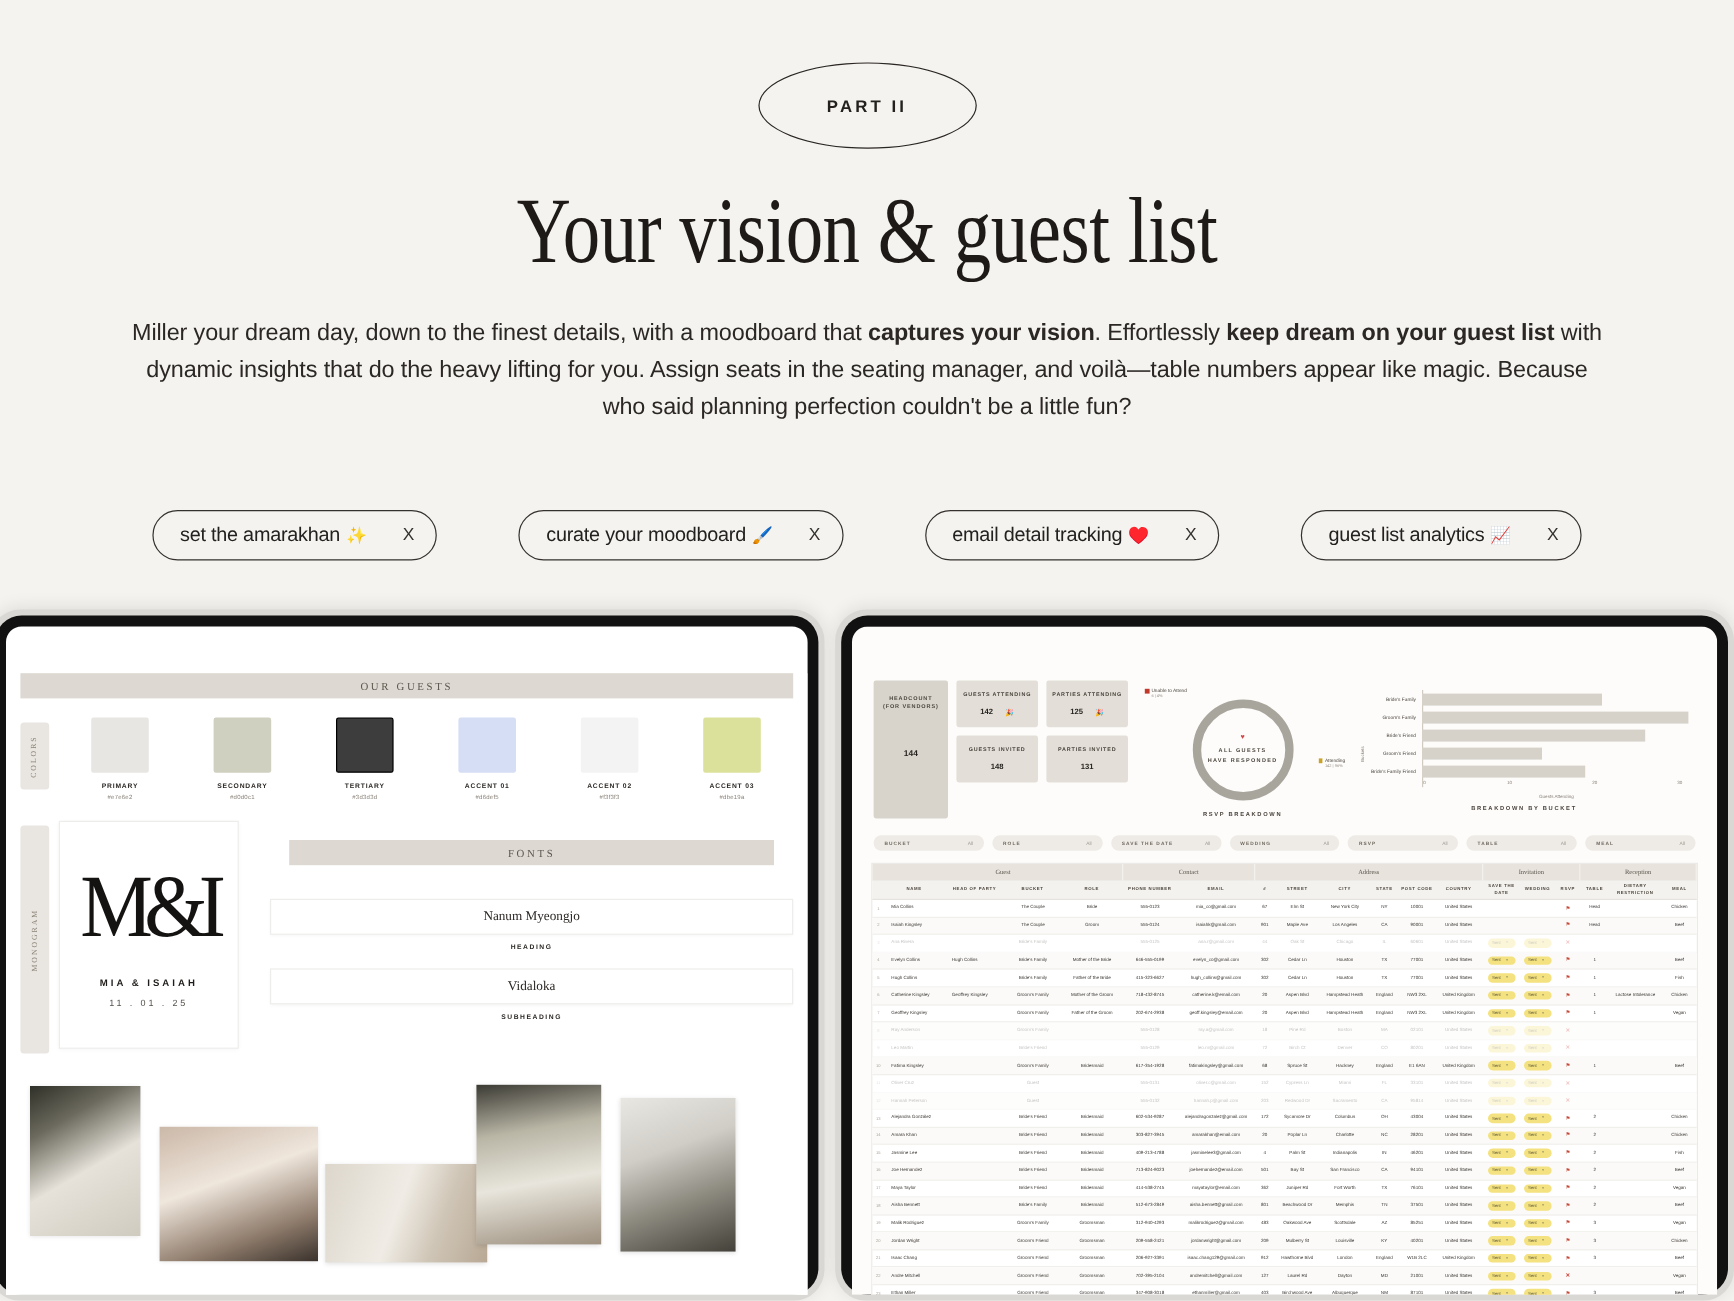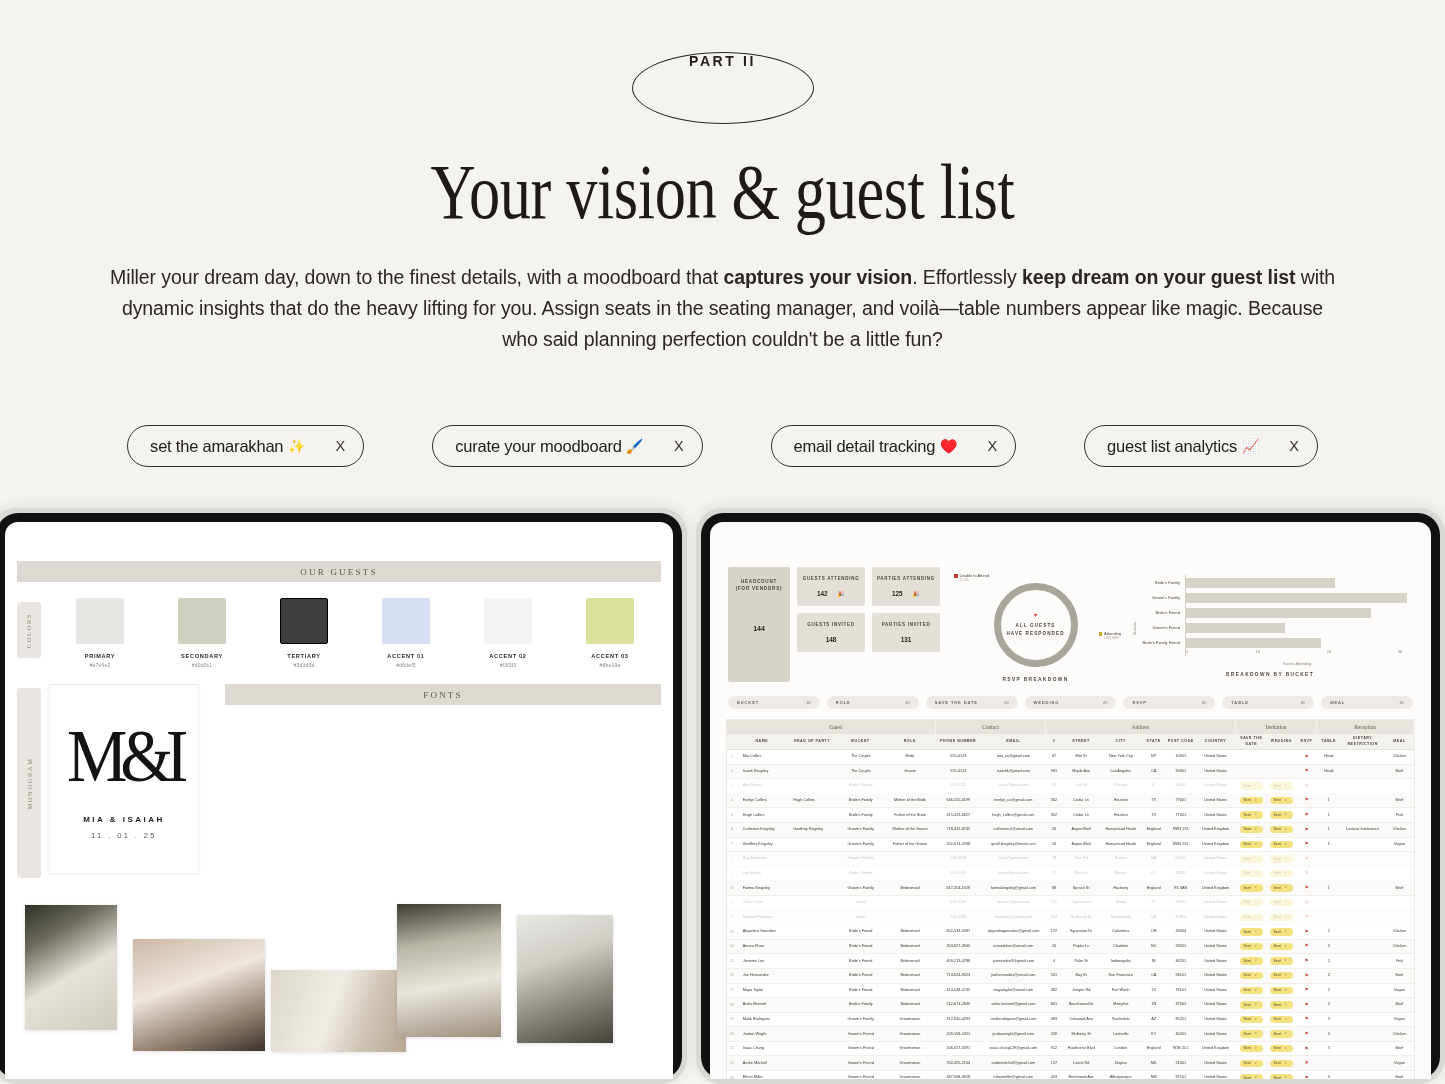--- a/index.html
+++ b/index.html
@@ -19,7 +19,7 @@
     margin: 0 auto;
     border: 1.6px solid #2a2623;
     border-radius: 50%;
-    display: flex; justify-content: center;
+    display: flex; align-items: center; justify-content: center;
   }
   .part-badge span {
     font-size: 14px; font-weight: 700; letter-spacing: 2.6px; color: #23201e;

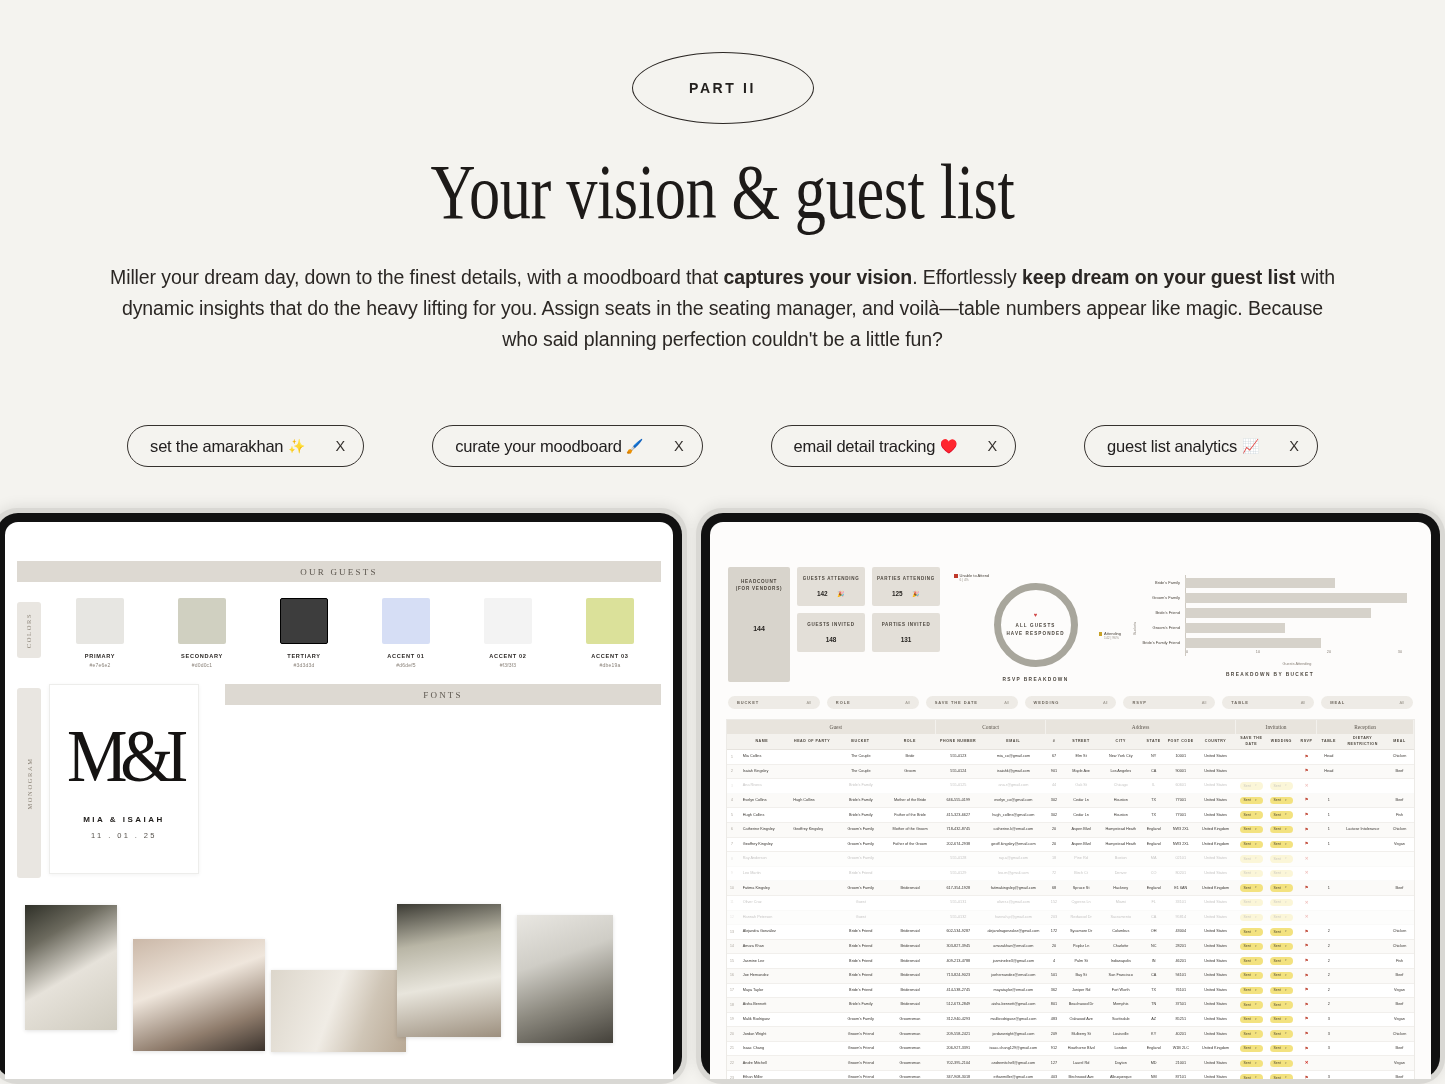--- a/index.html
+++ b/index.html
@@ -386,7 +386,7 @@
               <div class="mono-date">11 . 01 . 25</div>
             </div>
             <div class="fonts-col">
-              <div class="sg-band" style="margin:0">
+              <div class="sg-band" style="margin:16px">
                 <span>FONTS</span>
               </div>
               <div style="height:12px"></div>

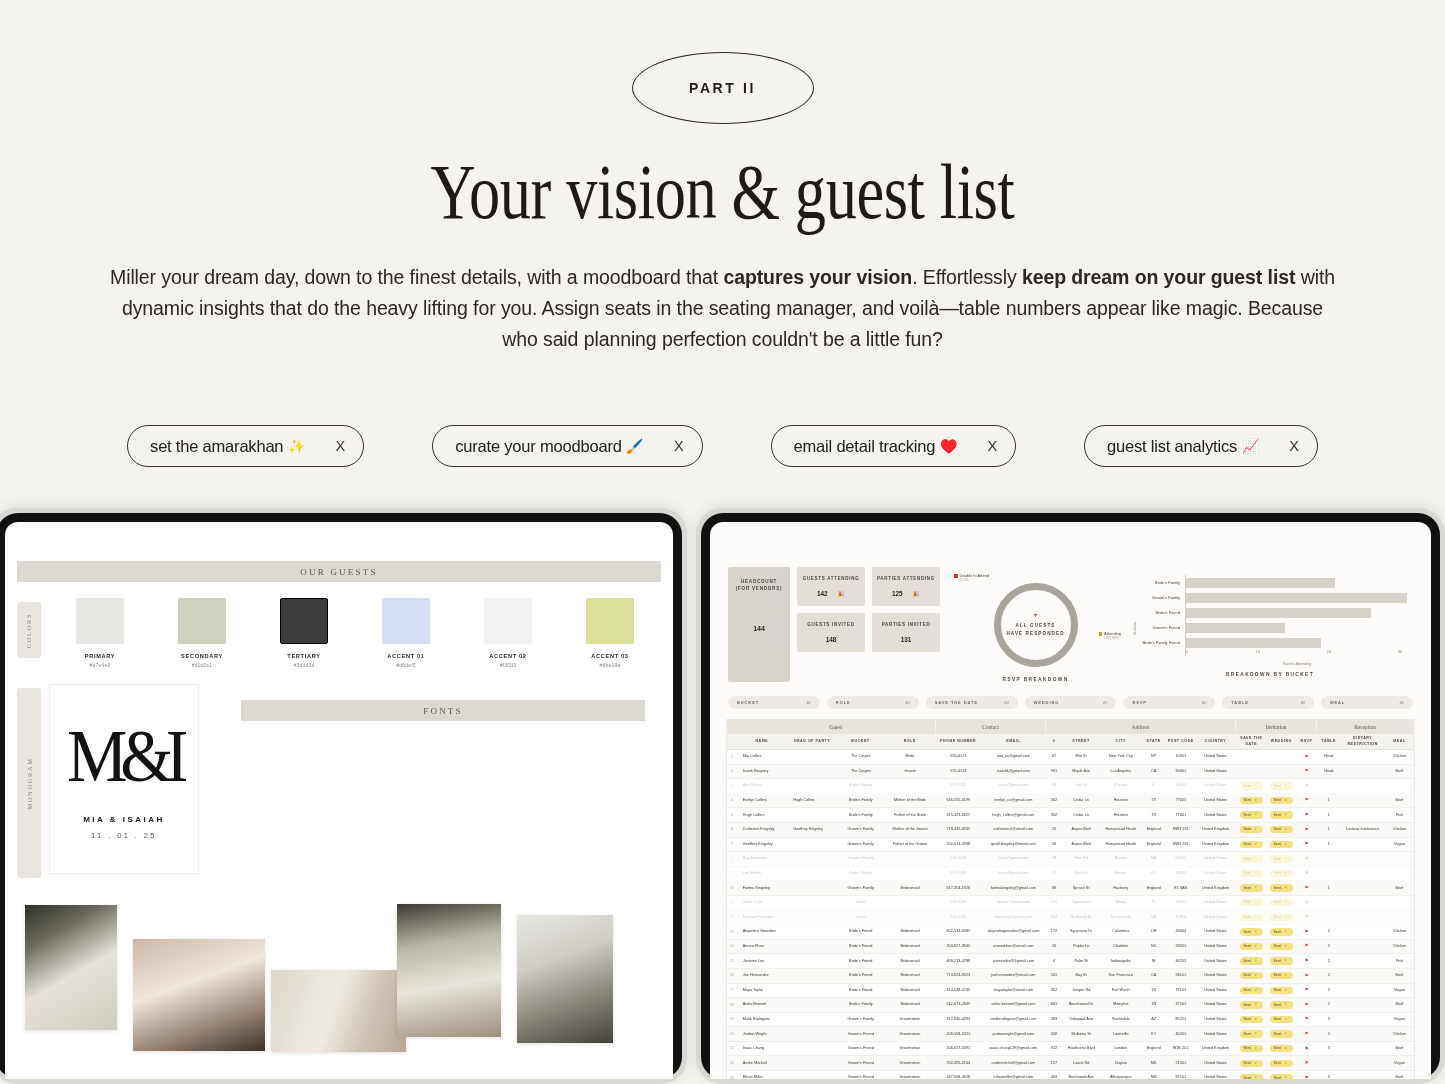--- a/index.html
+++ b/index.html
@@ -391,6 +391,12 @@
               </div>
               <div style="height:12px"></div>
               <div id="fonts">
+                  <div>
+                    <div class="font-card">
+                      <span>Nanum Myeongjo</span>
+                    </div>
+                    <div class="font-role">HEADING</div>
+                  </div>
                 </div>
             </div>
           </div>

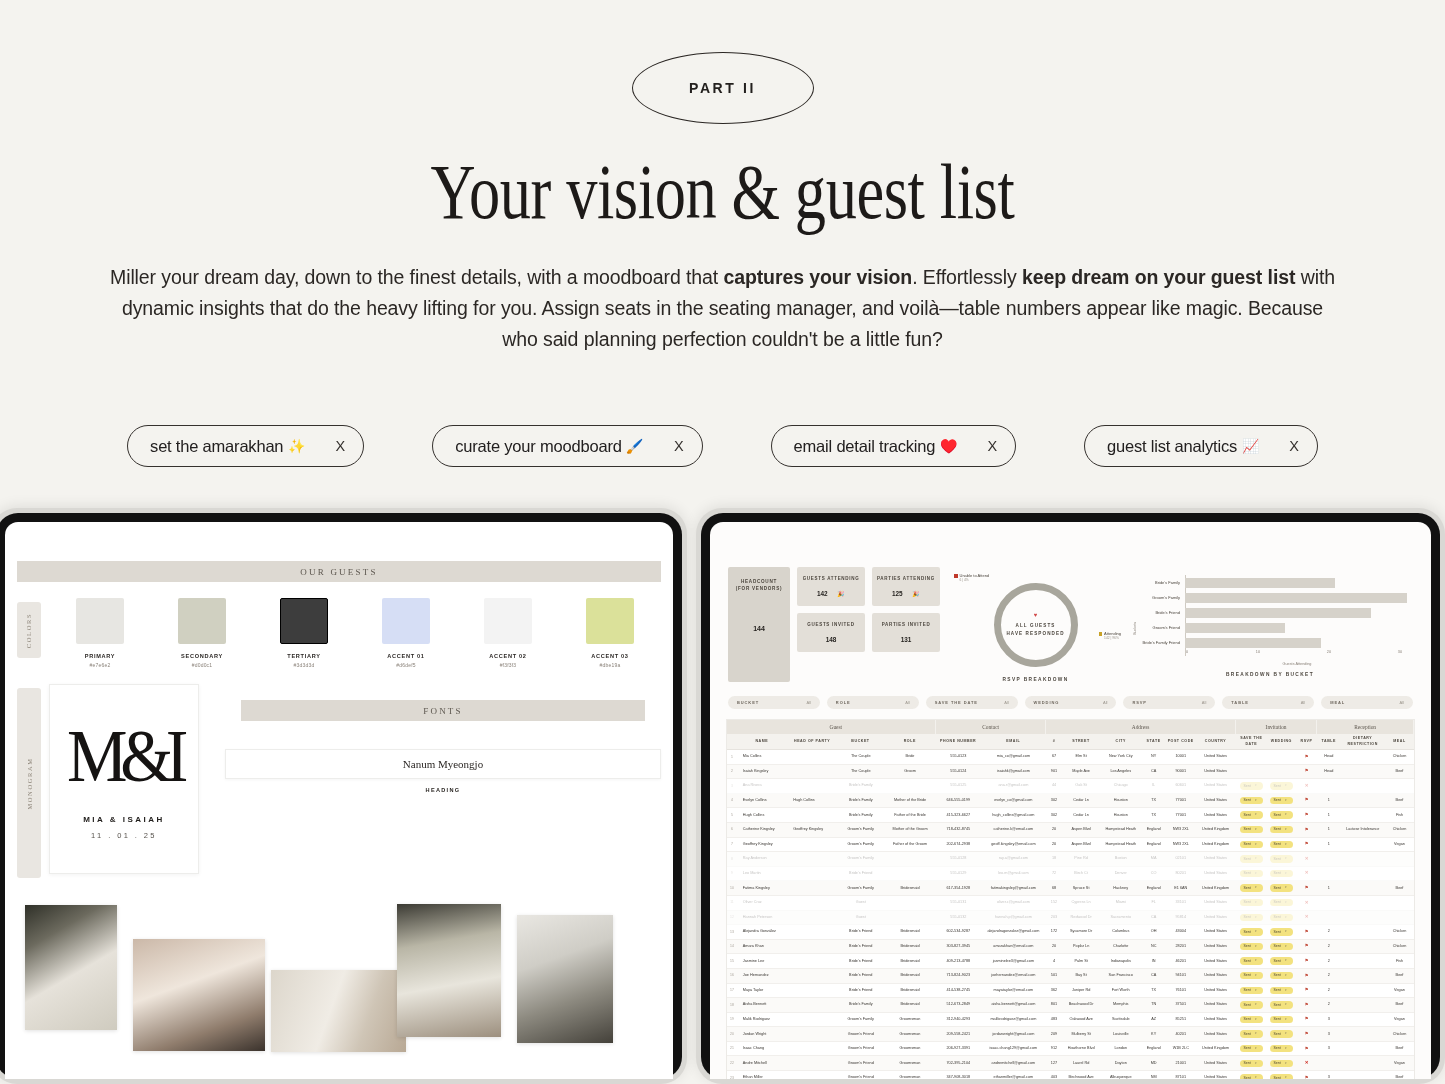--- a/index.html
+++ b/index.html
@@ -397,6 +397,12 @@
                     </div>
                     <div class="font-role">HEADING</div>
                   </div>
+                  <div>
+                    <div class="font-card">
+                      <span>Vidaloka</span>
+                    </div>
+                    <div class="font-role">SUBHEADING</div>
+                  </div>
                 </div>
             </div>
           </div>

